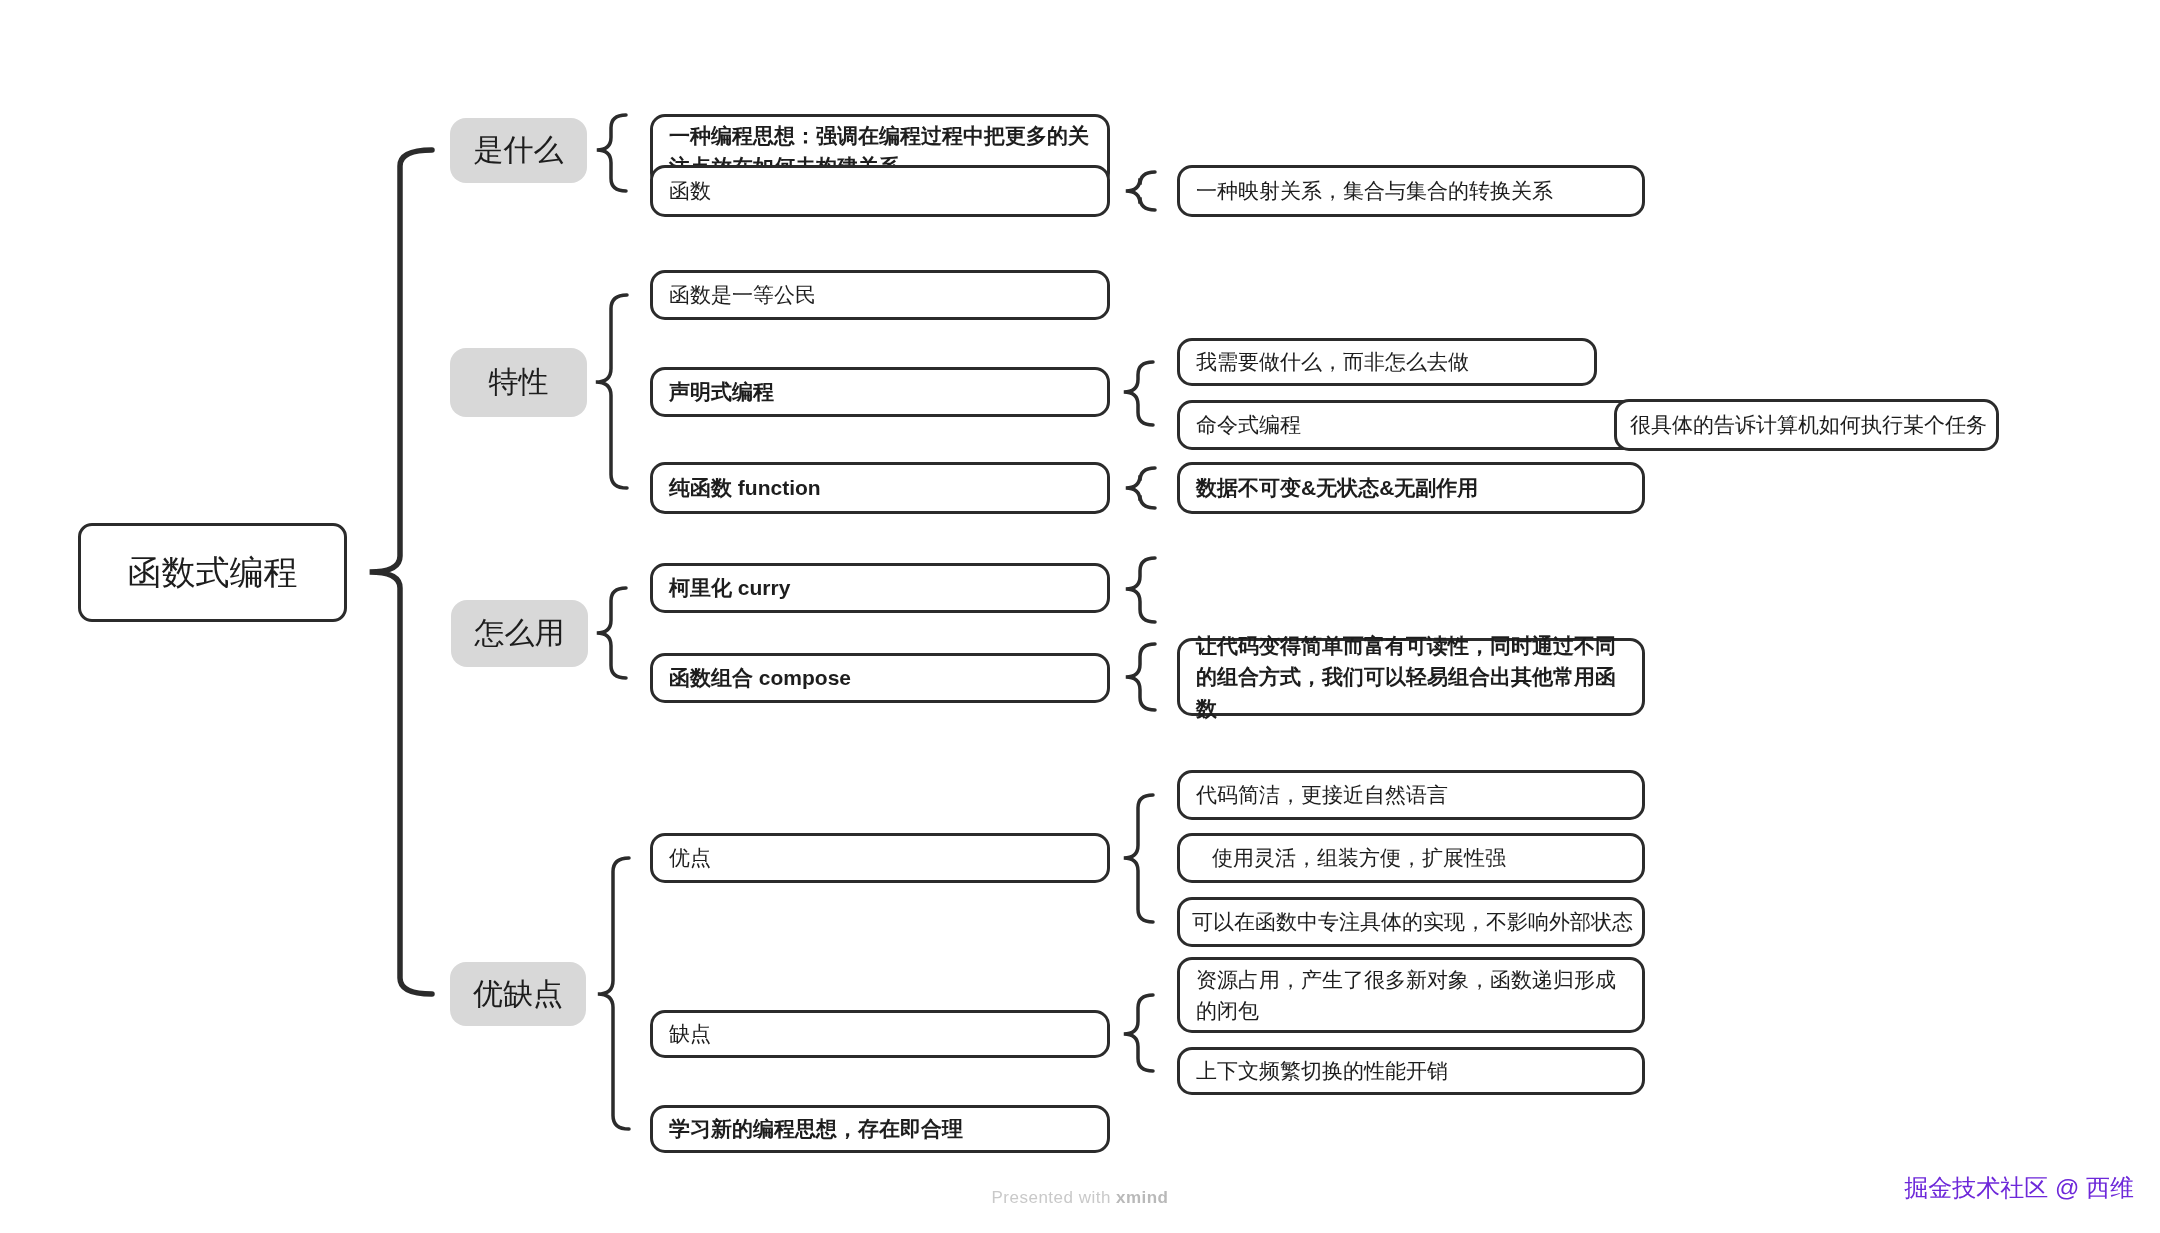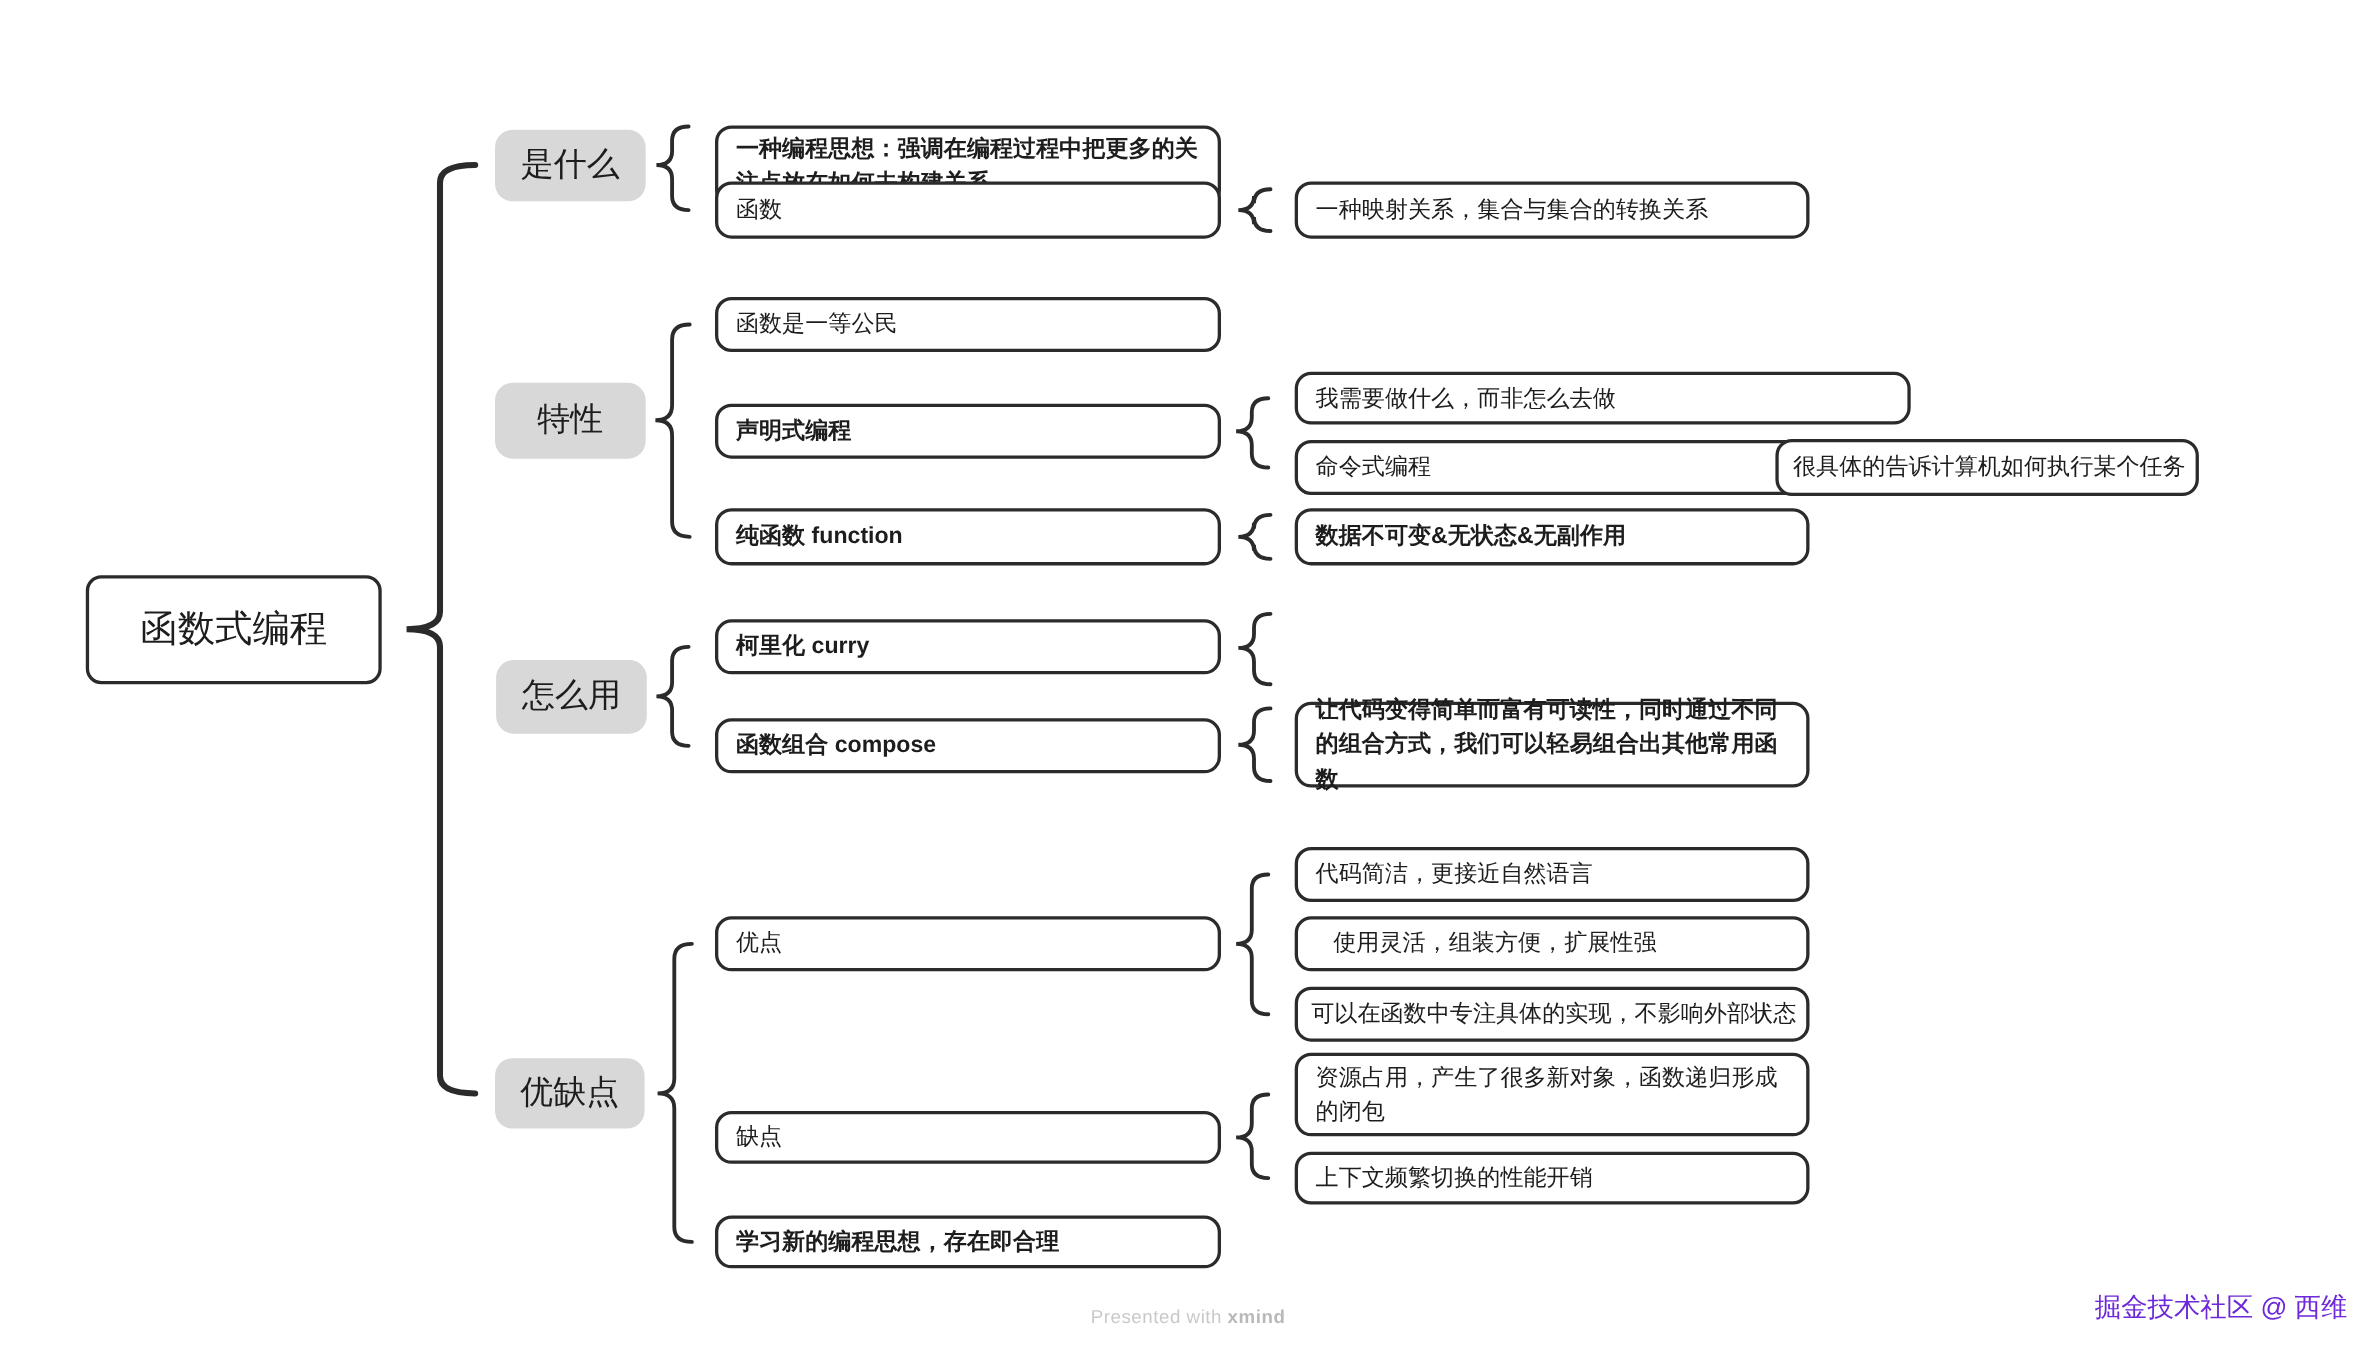--- a/index.html
+++ b/index.html
@@ -95,7 +95,7 @@
     <div class="node" style="left: 1177px; top: 165px; width: 468px; height: 52px;">一种映射关系，集合与集合的转换关系</div>
     <div class="node" style="left: 650px; top: 270px; width: 460px; height: 50px;">函数是一等公民</div>
     <div class="node bold" style="left: 650px; top: 367px; width: 460px; height: 50px;">声明式编程</div>
-    <div class="node" style="left: 1177px; top: 338px; width: 560px; height: 48px; font-family: Liberation Serif, serif;">我需要做什么，而非怎么去做</div>
+    <div class="node" style="left: 1177px; top: 338px; width: 420px; height: 48px;">我需要做什么，而非怎么去做</div>
     <div class="node" style="left: 1177px; top: 400px; width: 468px; height: 50px;">命令式编程</div>
     <div class="node" style="left: 1614px; top: 399px; width: 385px; height: 52px; padding: 0px 13px;">很具体的告诉计算机如何执行某个任务</div>
     <div class="node bold" style="left: 650px; top: 462px; width: 460px; height: 52px;">纯函数 function</div>

